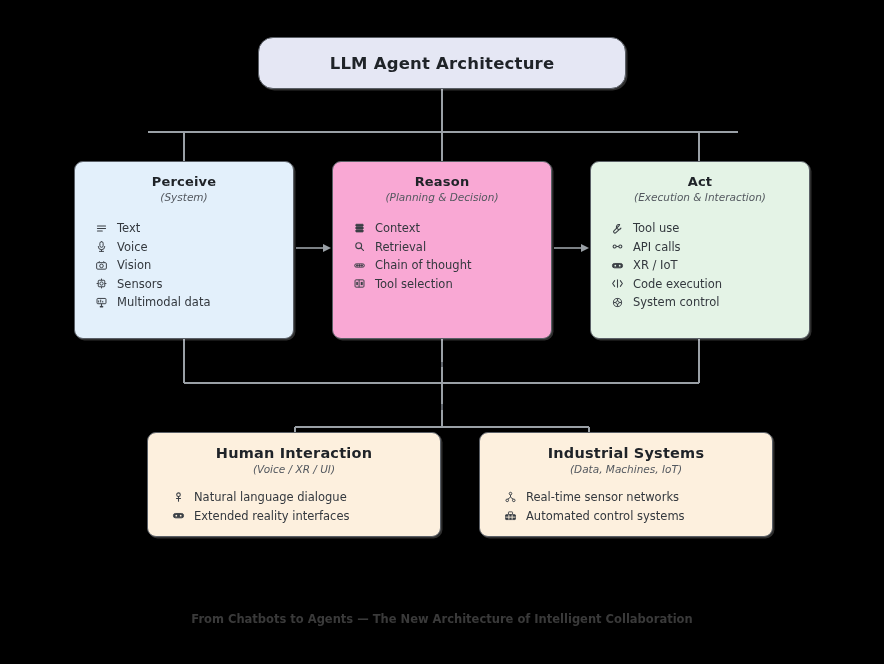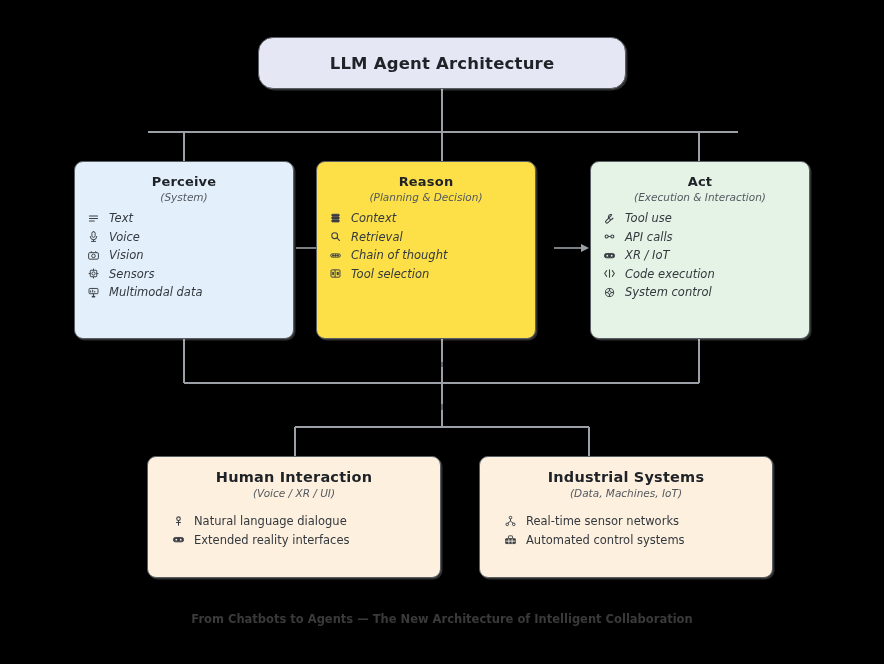--- a/index.html
+++ b/index.html
@@ -68,7 +68,7 @@
     padding: 12px 0 0 0;
   }
   #pillar-perceive { left: 74px;  background: #e3f0fb; }
-  #pillar-reason   { left: 316px; background: #fde047; }
+  #pillar-reason   { left: 332px; background: #f9a8d4; }
   #pillar-act      { left: 590px; background: #e4f3e6; }
   .pillar .node-title { font-size: 13px; }
   .pillar .node-sub   { font-size: 10.5px; margin-top: 2px; }

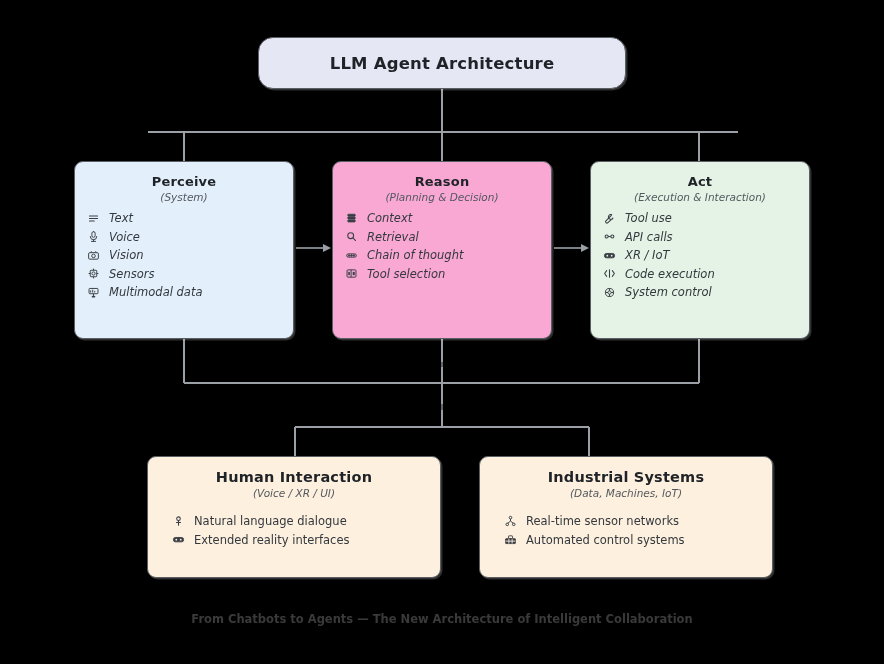--- a/index.html
+++ b/index.html
@@ -72,7 +72,7 @@
   #pillar-act      { left: 590px; background: #e4f3e6; }
   .pillar .node-title { font-size: 13px; }
   .pillar .node-sub   { font-size: 10.5px; margin-top: 2px; }
-  .pillar .item-list  { margin-top: 6px; padding-left: 8px; font-style: italic; }
+  .pillar .item-list  { margin-top: 16px; padding-left: 16px; }
 
   
   .outcome {

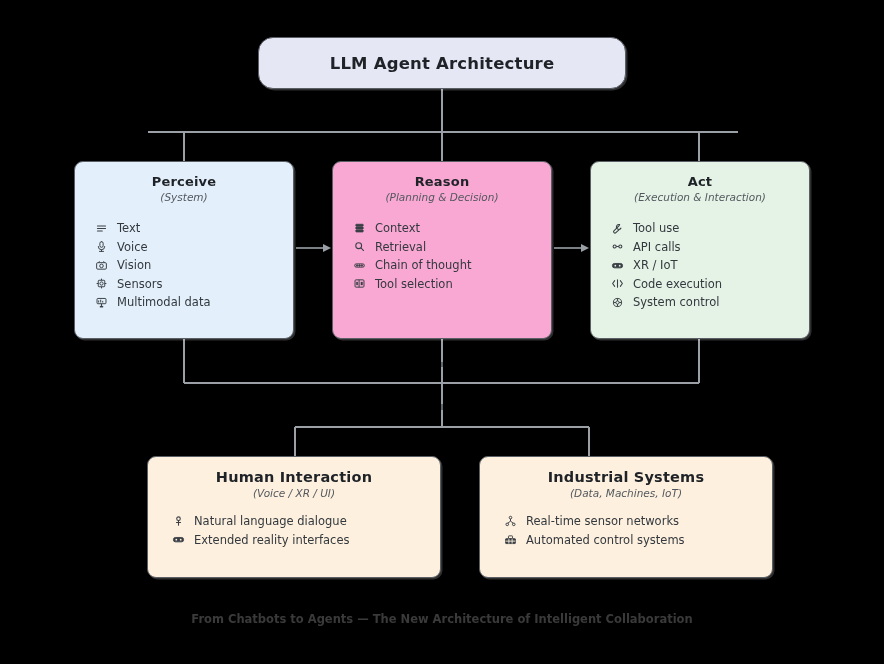--- a/index.html
+++ b/index.html
@@ -76,9 +76,9 @@
 
   
   .outcome {
-    top: 456px;
+    top: 432px;
     width: 294px;
-    height: 122px;
+    height: 105px;
     background: #fdf0de;
     padding: 12px 0 0 0;
   }

